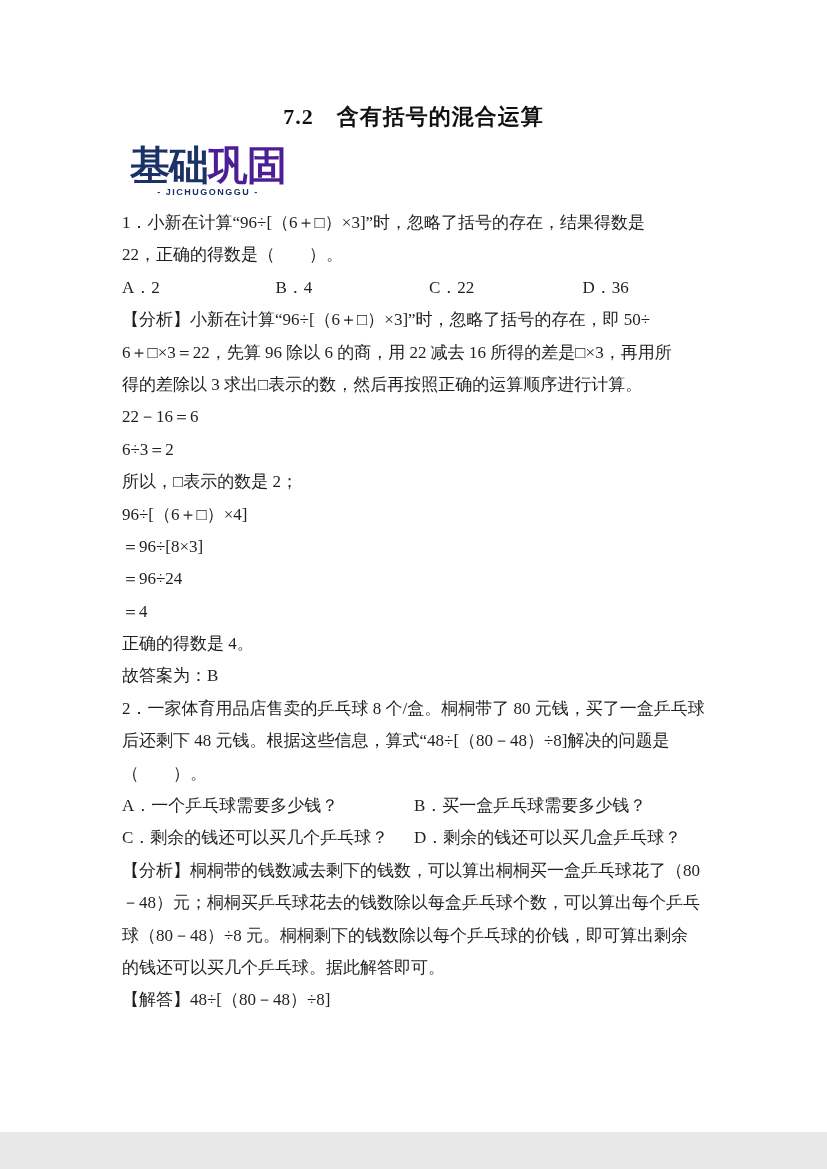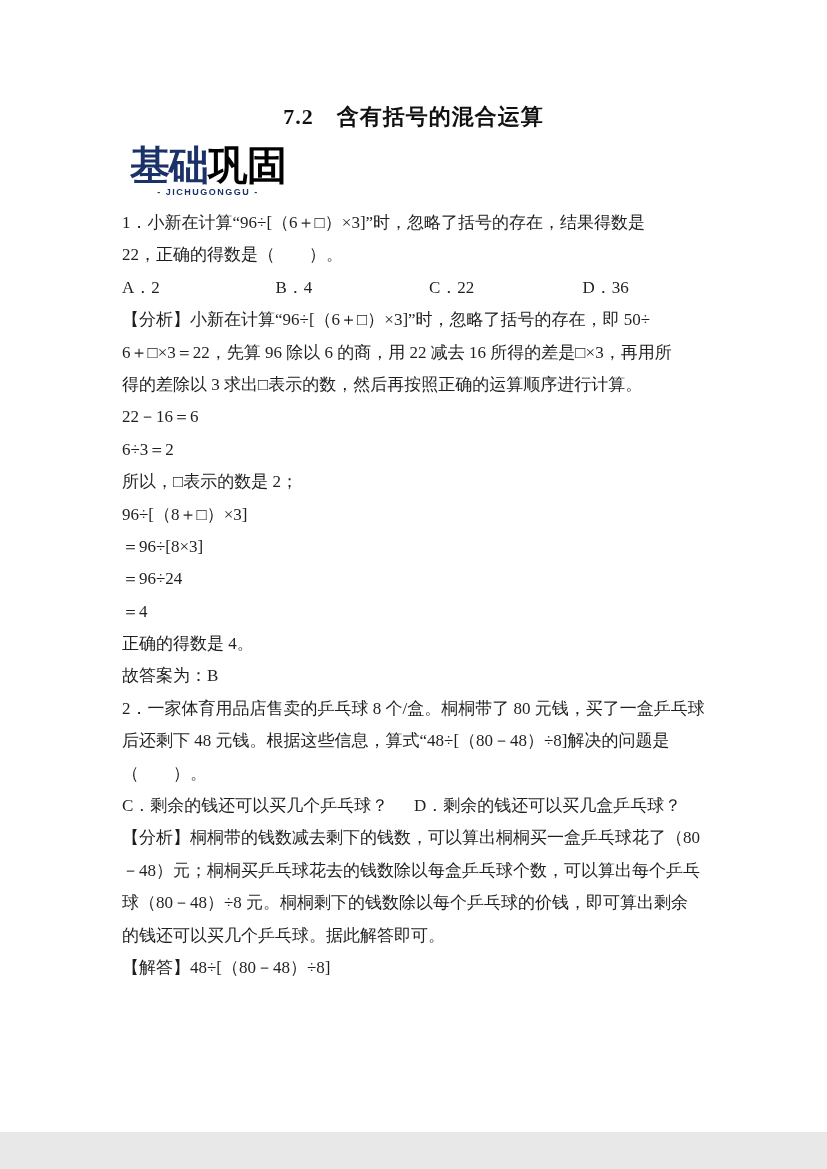--- a/index.html
+++ b/index.html
@@ -65,7 +65,7 @@
 
   <div class="logo">
     <div class="logo-main">
-      <span style="color: rgb(27, 50, 104);">基础</span><span style="color: #000000;">巩固</span>
+      <span style="color: rgb(27, 50, 104);">基础</span><span style="color: #4c1d95;">巩固</span>
     </div>
     <div class="logo-sub" style="color: rgb(27, 50, 104);">- JICHUGONGGU -</div>
   </div>

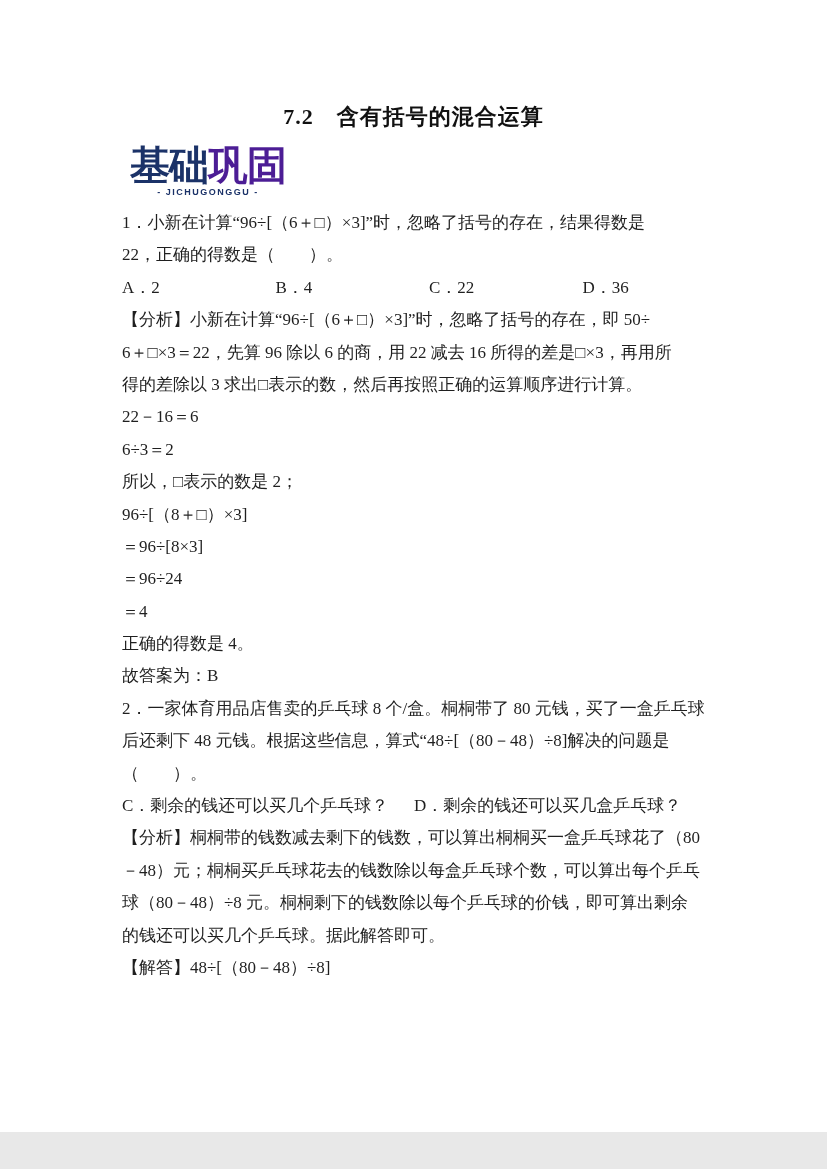--- a/index.html
+++ b/index.html
@@ -89,7 +89,7 @@
     <div class="line">22－16＝6</div>
     <div class="line">6÷3＝2</div>
     <div class="line">所以，□表示的数是 2；</div>
-    <div class="line">96÷[（8＋□）×3]</div>
+    <div class="line">96÷[（6＋□）×4]</div>
     <div class="line">＝96÷[8×3]</div>
     <div class="line">＝96÷24</div>
     <div class="line">＝4</div>

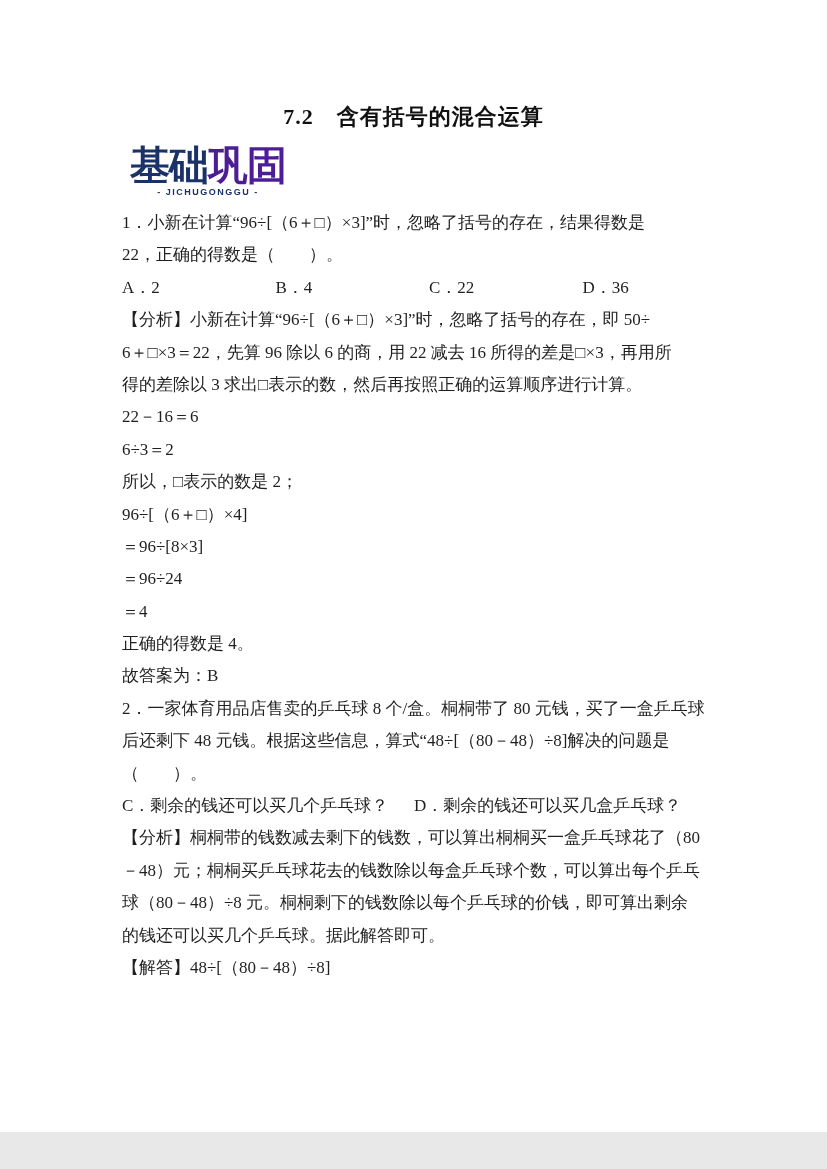--- a/index.html
+++ b/index.html
@@ -101,6 +101,10 @@
     <div class="line">（　　）。</div>
 
     <div class="line opt-row2">
+      <span class="opt-wide">A．一个乒乓球需要多少钱？</span>
+      <span>B．买一盒乒乓球需要多少钱？</span>
+    </div>
+    <div class="line opt-row2">
       <span class="opt-wide">C．剩余的钱还可以买几个乒乓球？</span>
       <span>D．剩余的钱还可以买几盒乒乓球？</span>
     </div>

